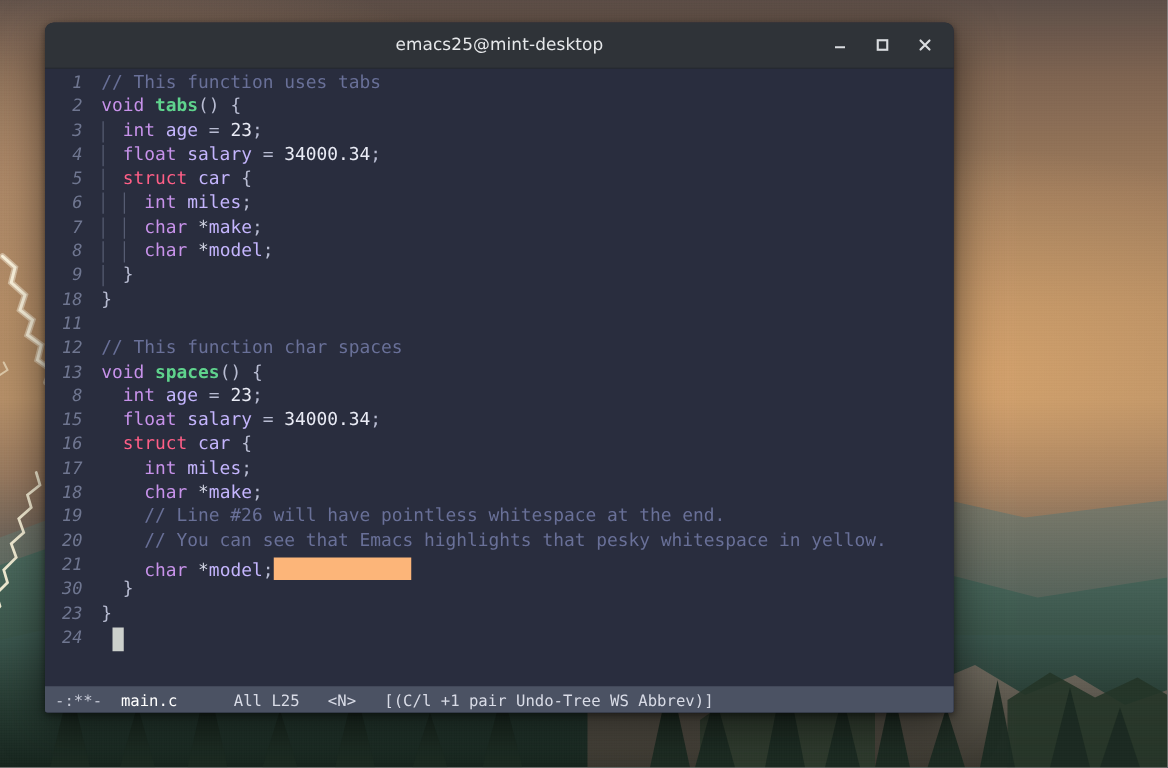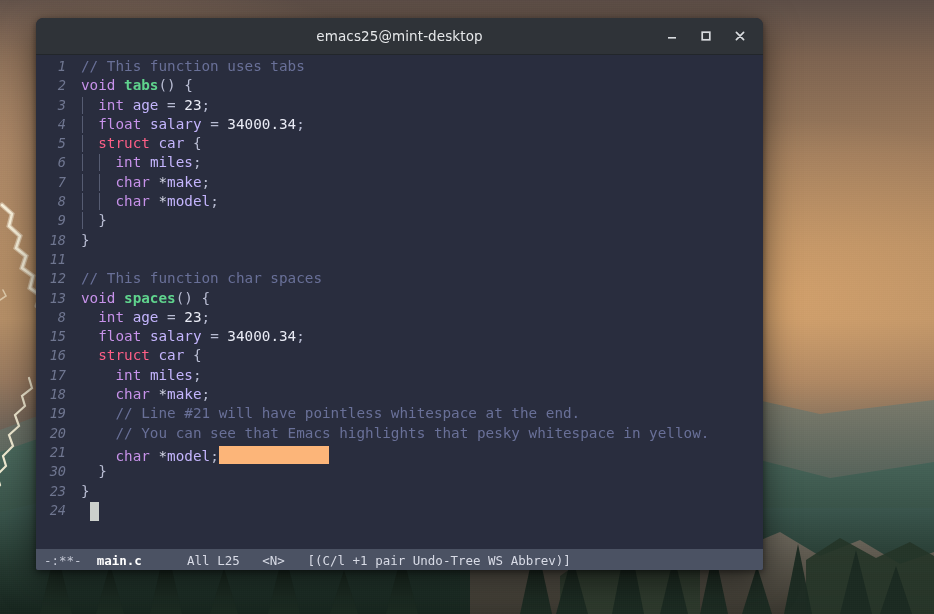--- a/index.html
+++ b/index.html
@@ -310,7 +310,7 @@
           <div class="row"><div class="lnum">16</div><div class="code"><span class="t-plain">  </span><span class="t-struct">struct</span><span class="t-plain"> </span><span class="t-var">car</span><span class="t-plain"> </span><span class="t-punc">{</span></div></div>
           <div class="row"><div class="lnum">17</div><div class="code"><span class="t-plain">    </span><span class="t-type">int</span><span class="t-plain"> </span><span class="t-var">miles</span><span class="t-punc">;</span></div></div>
           <div class="row"><div class="lnum">18</div><div class="code"><span class="t-plain">    </span><span class="t-type">char</span><span class="t-plain"> </span><span class="t-star">*</span><span class="t-var">make</span><span class="t-punc">;</span></div></div>
-          <div class="row"><div class="lnum">19</div><div class="code"><span class="t-comment">    // Line #21 will have pointless whitespace at the end.</span></div></div>
+          <div class="row"><div class="lnum">19</div><div class="code"><span class="t-comment">    // Line #26 will have pointless whitespace at the end.</span></div></div>
           <div class="row"><div class="lnum">20</div><div class="code"><span class="t-comment">    // You can see that Emacs highlights that pesky whitespace in yellow.</span></div></div>
           <div class="row"><div class="lnum">21</div><div class="code"><span class="t-plain">    </span><span class="t-type">char</span><span class="t-plain"> </span><span class="t-star">*</span><span class="t-var">model</span><span class="t-punc">;</span><span class="ws-hl" style="width: 109.96px;"></span></div></div>
           <div class="row"><div class="lnum">30</div><div class="code"><span class="t-plain">  </span><span class="t-punc">}</span></div></div>

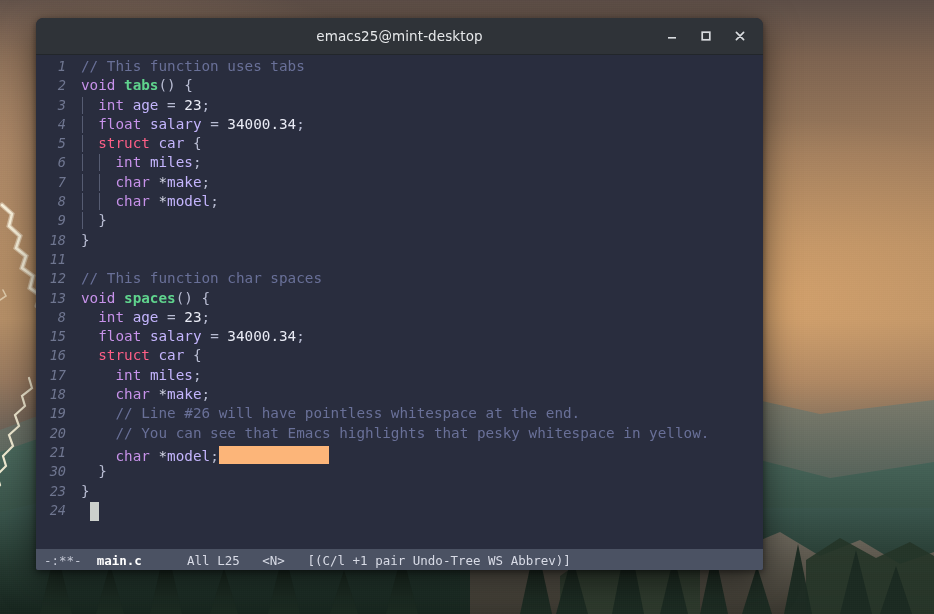--- a/index.html
+++ b/index.html
@@ -125,7 +125,7 @@
     box-sizing: border-box;
     overflow: hidden;
   }
-  #modeline .ml-file { color: #ffffff; font-weight: bold; }
+  #modeline .ml-file { color: #ffffff; font-weight: normal; }
   #modeline .ml-dim  { color: #c3c7d4; }
 
   

